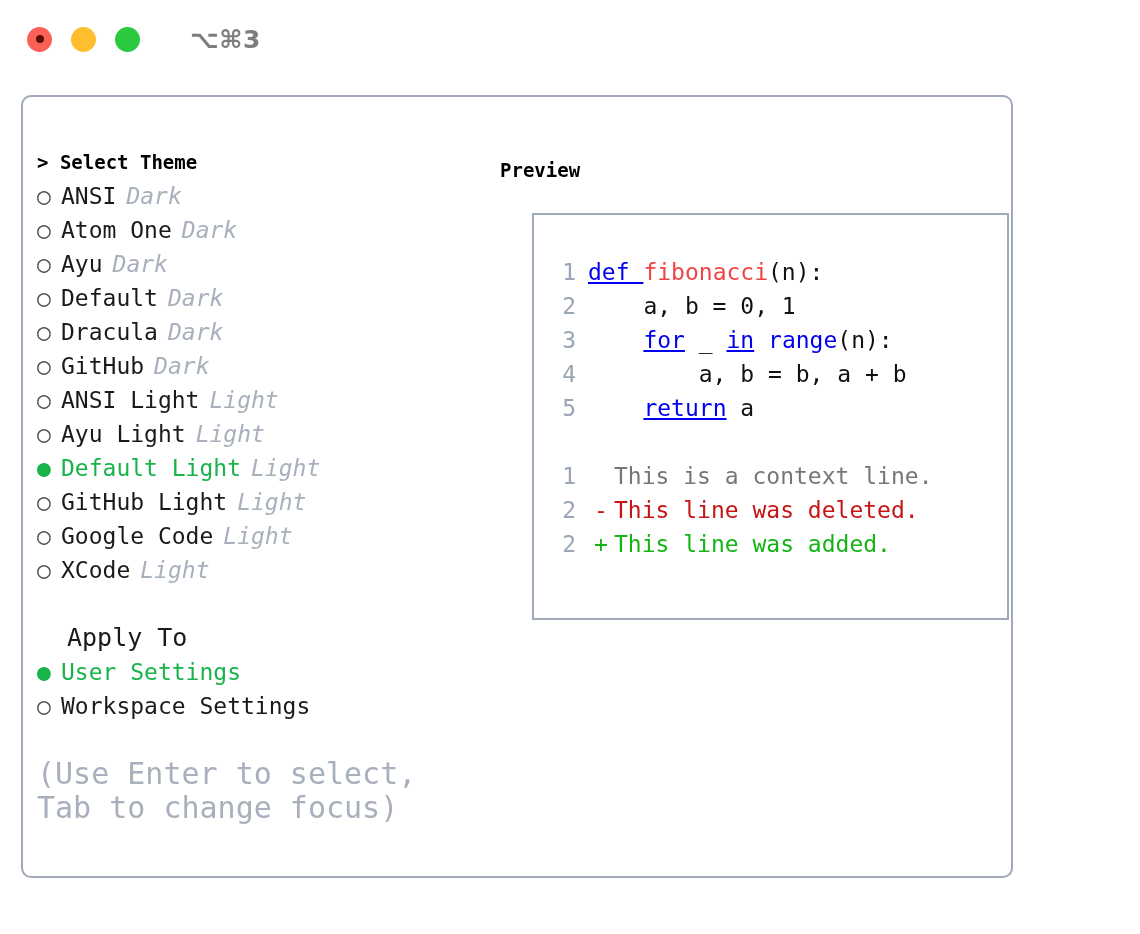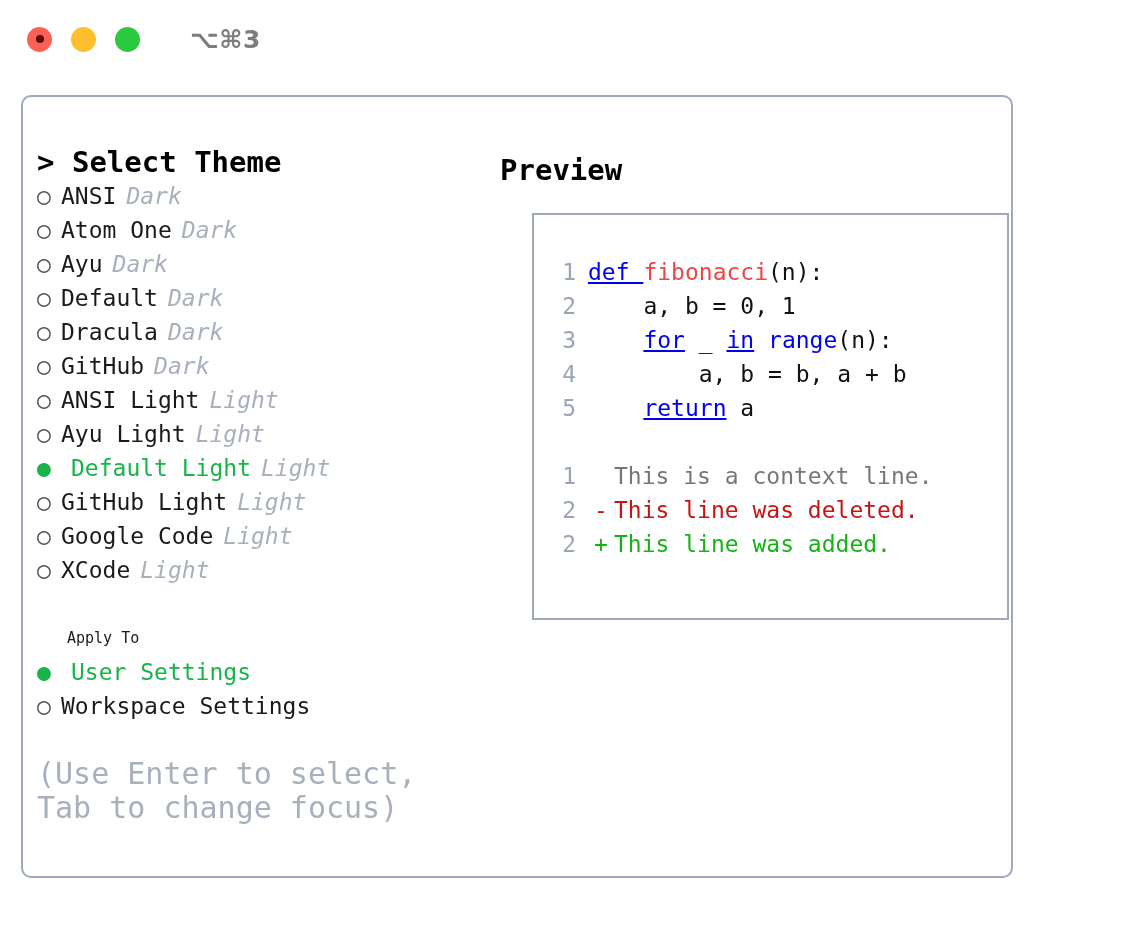--- a/index.html
+++ b/index.html
@@ -99,7 +99,7 @@
   }
 
   .section-header {
-    font-size: 29px;
+    font-size: 19px;
     font-weight: bold;
     color: #000000;
     line-height: 34px;

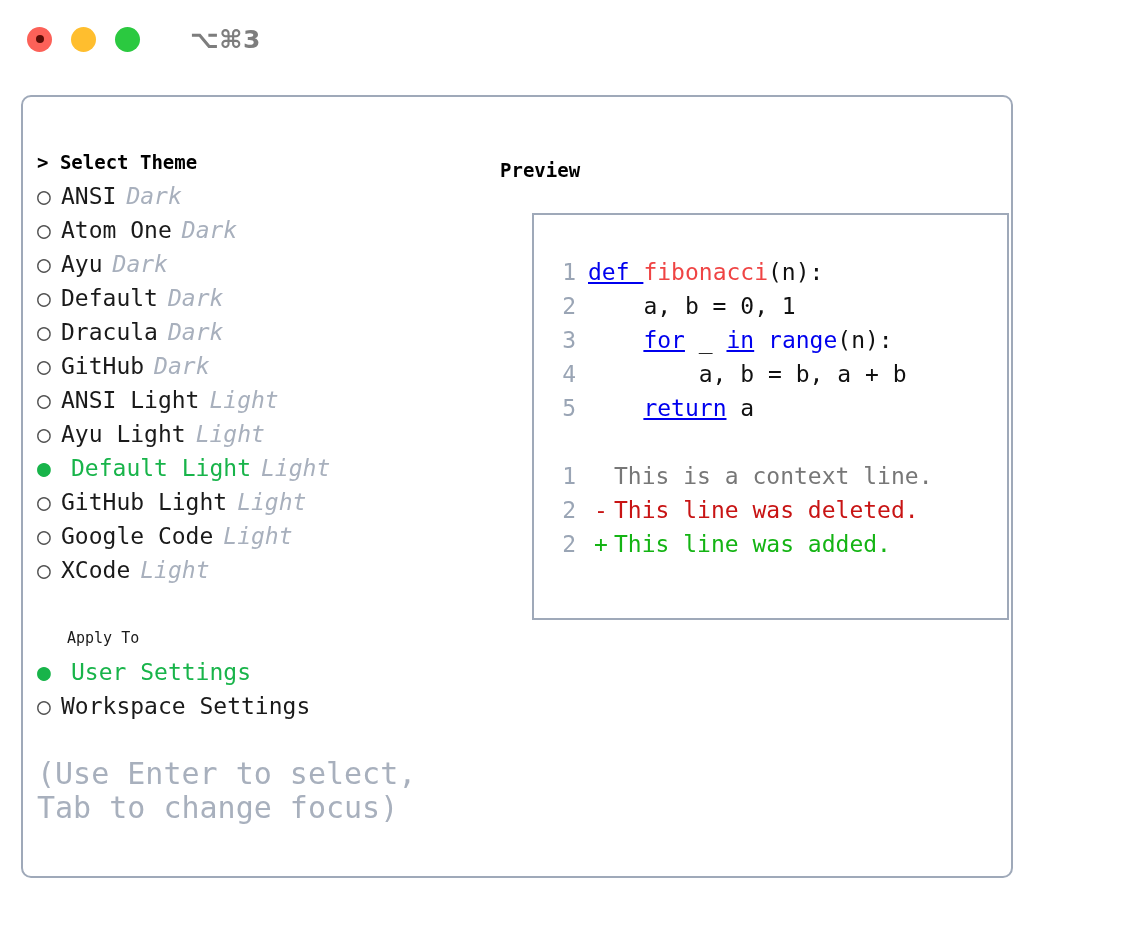--- a/index.html
+++ b/index.html
@@ -129,7 +129,7 @@
   .bullet-on  { color: #18b44a; }
   .bullet-off { color: #555555; }
   .theme-name { color: #1a1a1a; }
-  .theme-name.sel { color: #18b44a; margin-left: 10px; }
+  .theme-name.sel { color: #18b44a; }
   .theme-tag {
     color: #a8b0bd;
     margin-left: 10px;

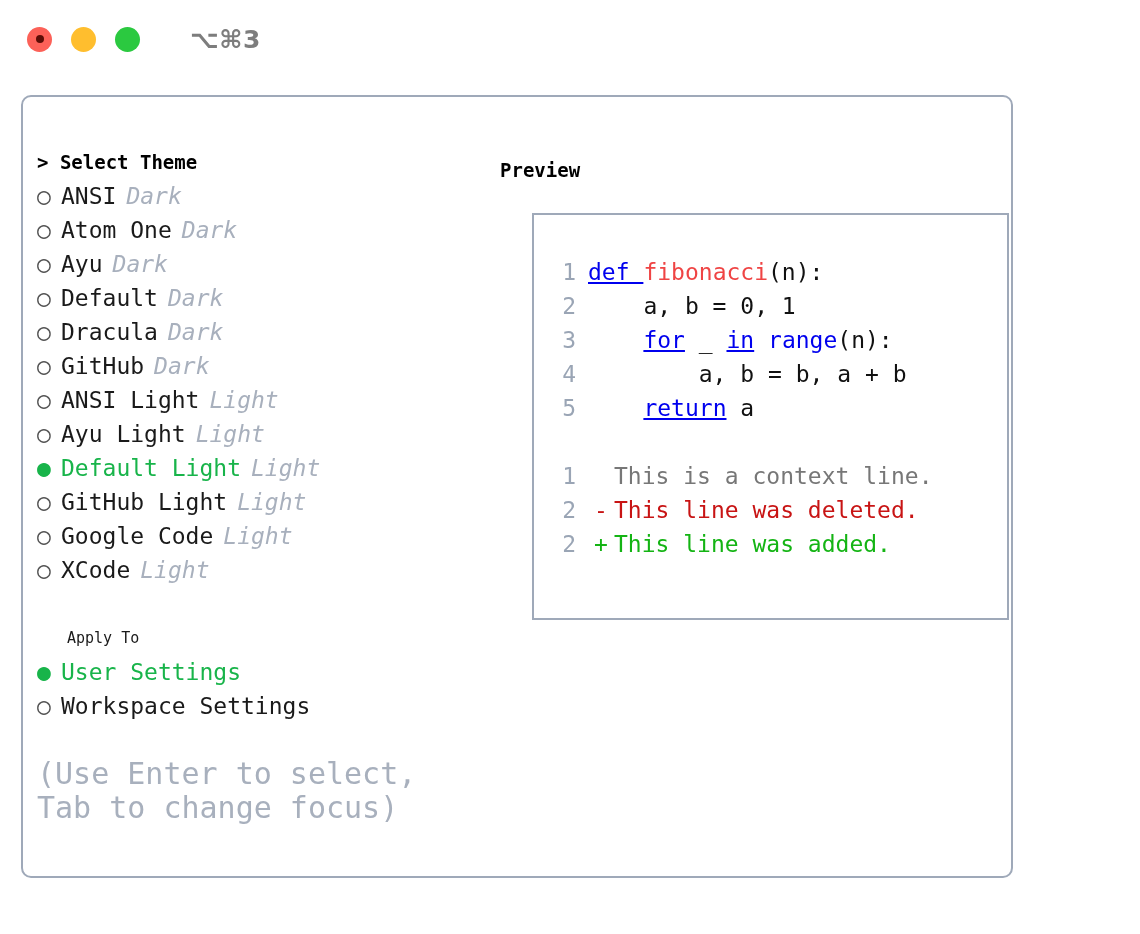--- a/index.html
+++ b/index.html
@@ -141,7 +141,7 @@
   .apply-heading {
     height: 34px;
     line-height: 34px;
-    font-size: 15px;
+    font-size: 25px;
     color: #1a1a1a;
     padding-left: 30px;
     white-space: pre;

